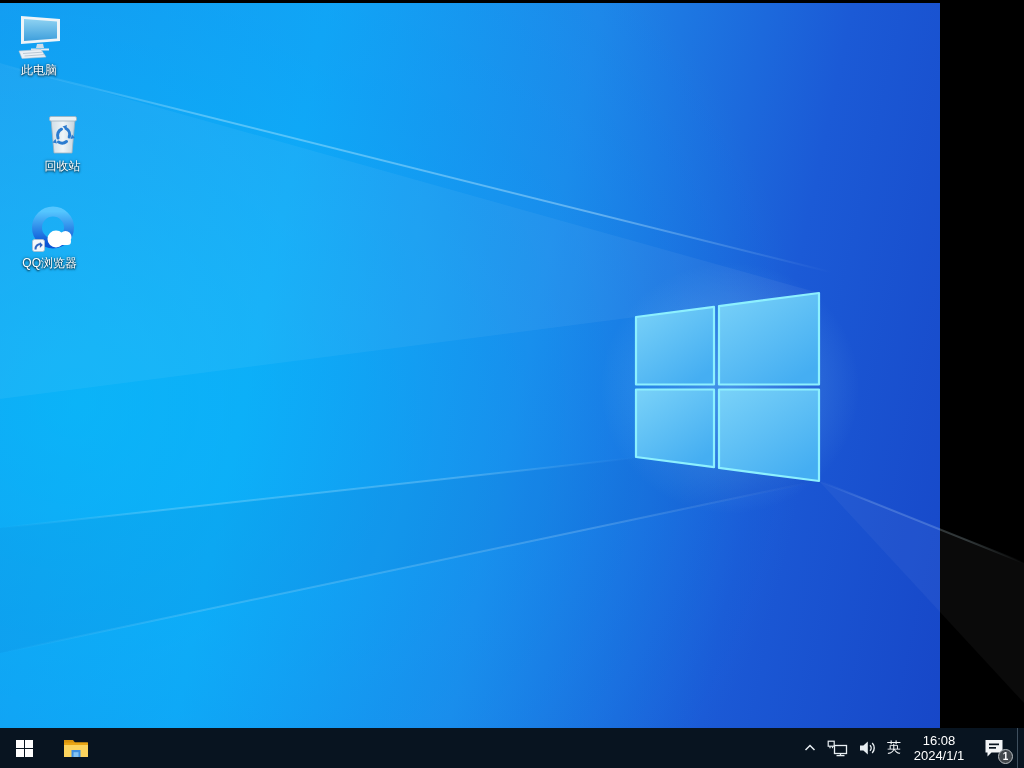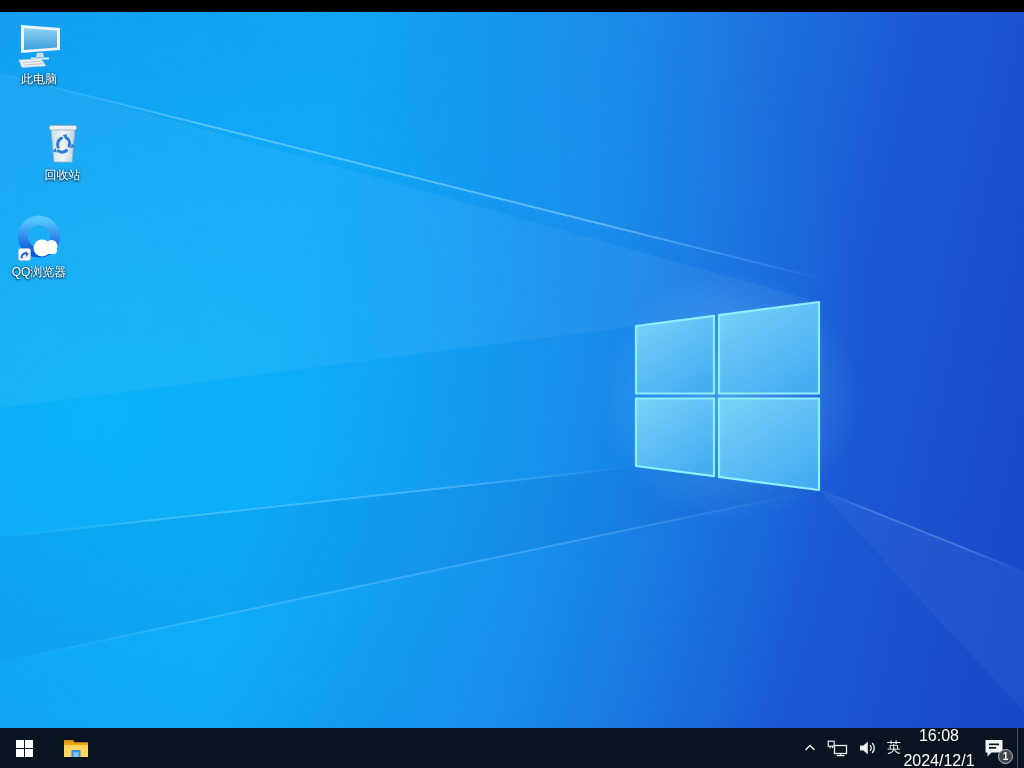--- a/index.html
+++ b/index.html
@@ -9,7 +9,7 @@
 
   
   .desktop {
-    position:absolute; left:0; top:12px; width:1024px; height:728px;
+    position:absolute; left:0; top:3px; width:940px; height:728px;
     background:
       radial-gradient(120% 140% at 8% 55%, rgba(0,202,255,0.50) 0%, rgba(0,176,255,0.22) 40%, rgba(0,150,255,0) 65%),
       linear-gradient(102deg, #1898ee 0%, #14a2f4 30%, #1e86e8 55%, #1b5ad6 78%, #1747c8 100%);

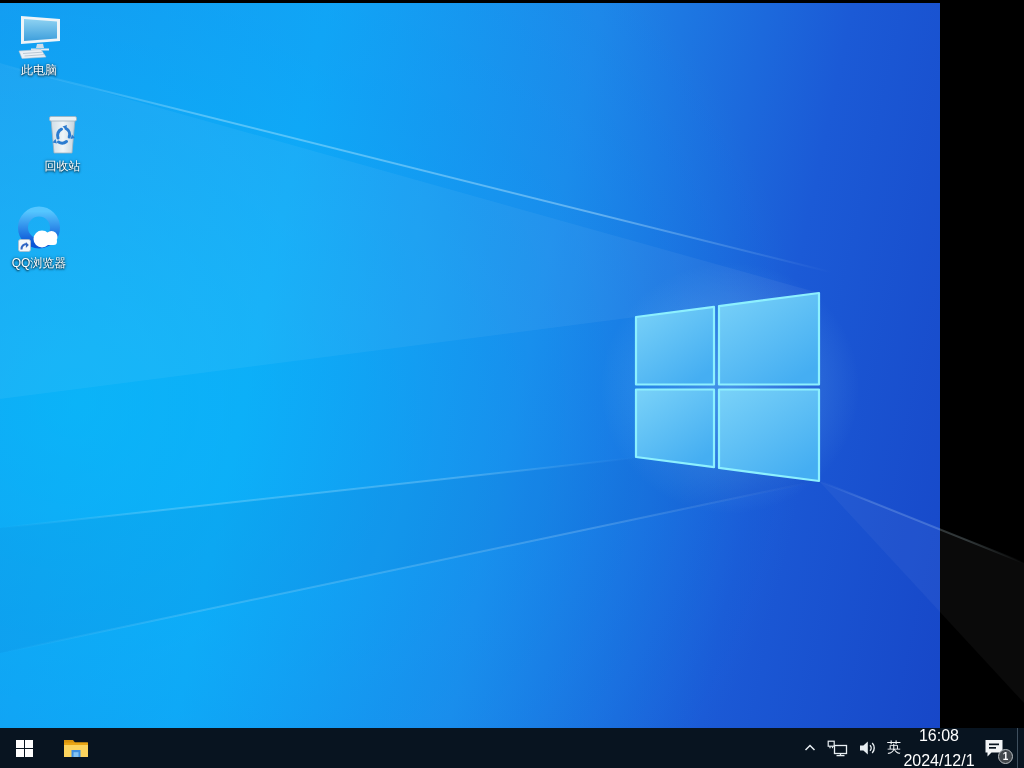--- a/index.html
+++ b/index.html
@@ -46,7 +46,7 @@
   }
   .dicon-1 { top:10px; }
   .dicon-2 { top:106px;padding-left:47px; }
-  .dicon-3 { top:203px; }
+  .dicon-3 { top:203px;align-items:flex-end; }
 
   
   .taskbar {

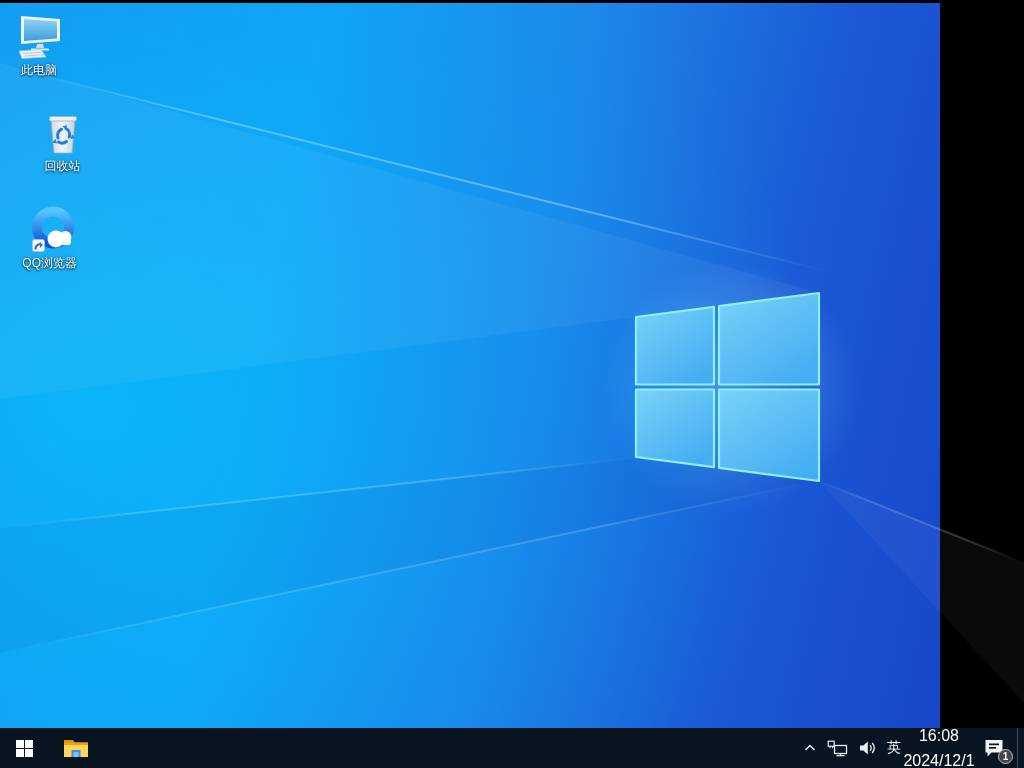--- a/index.html
+++ b/index.html
@@ -66,8 +66,8 @@
   .tray .tb-btn { padding:0 5px; }
   .ime { color:#f2f5f7; font-size:14px; width:26px; }
   .clock {
-    width:64px; color:#ffffff; font-size:16px; line-height:15px;
-    text-align:center; flex-direction:column;justify-content:space-between;
+    width:64px; color:#ffffff; font-size:13px; line-height:15px;
+    text-align:center; flex-direction:column;
   }
   .action-btn { width:46px; position:relative; }
   .badge {

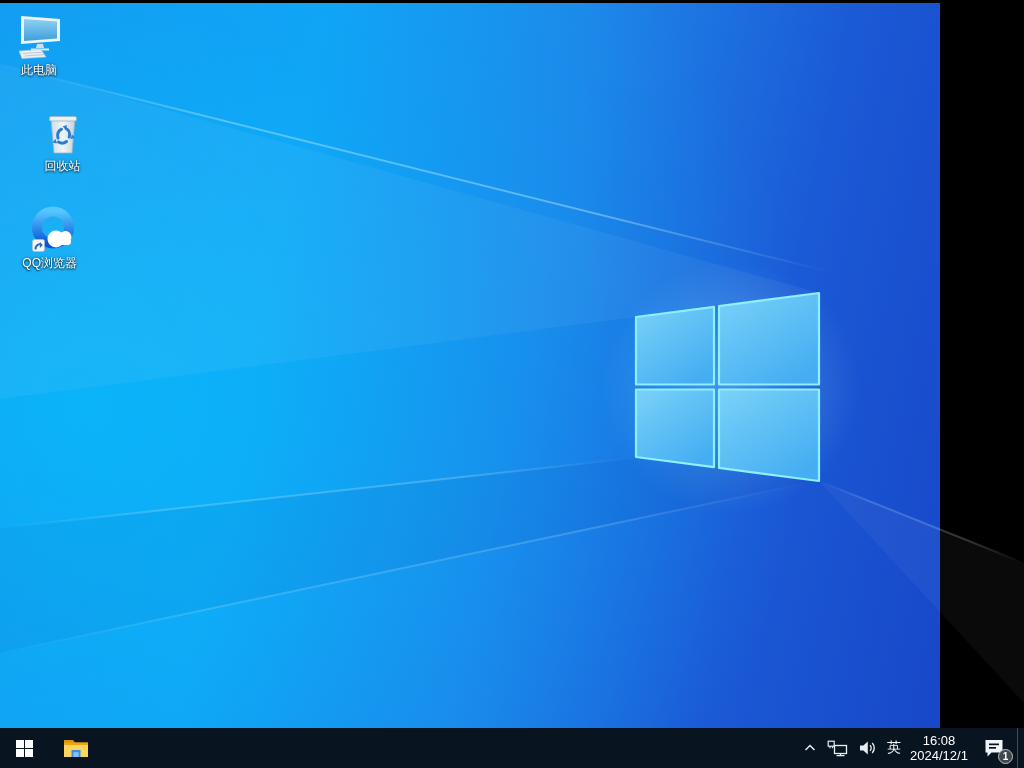--- a/index.html
+++ b/index.html
@@ -227,7 +227,7 @@
 
       <div class="tb-btn clock">
         <span>16:08</span>
-        <span>2024/12/1</span>
+        <span>2024/1/1</span>
       </div>
 
       <div class="tb-btn action-btn">

